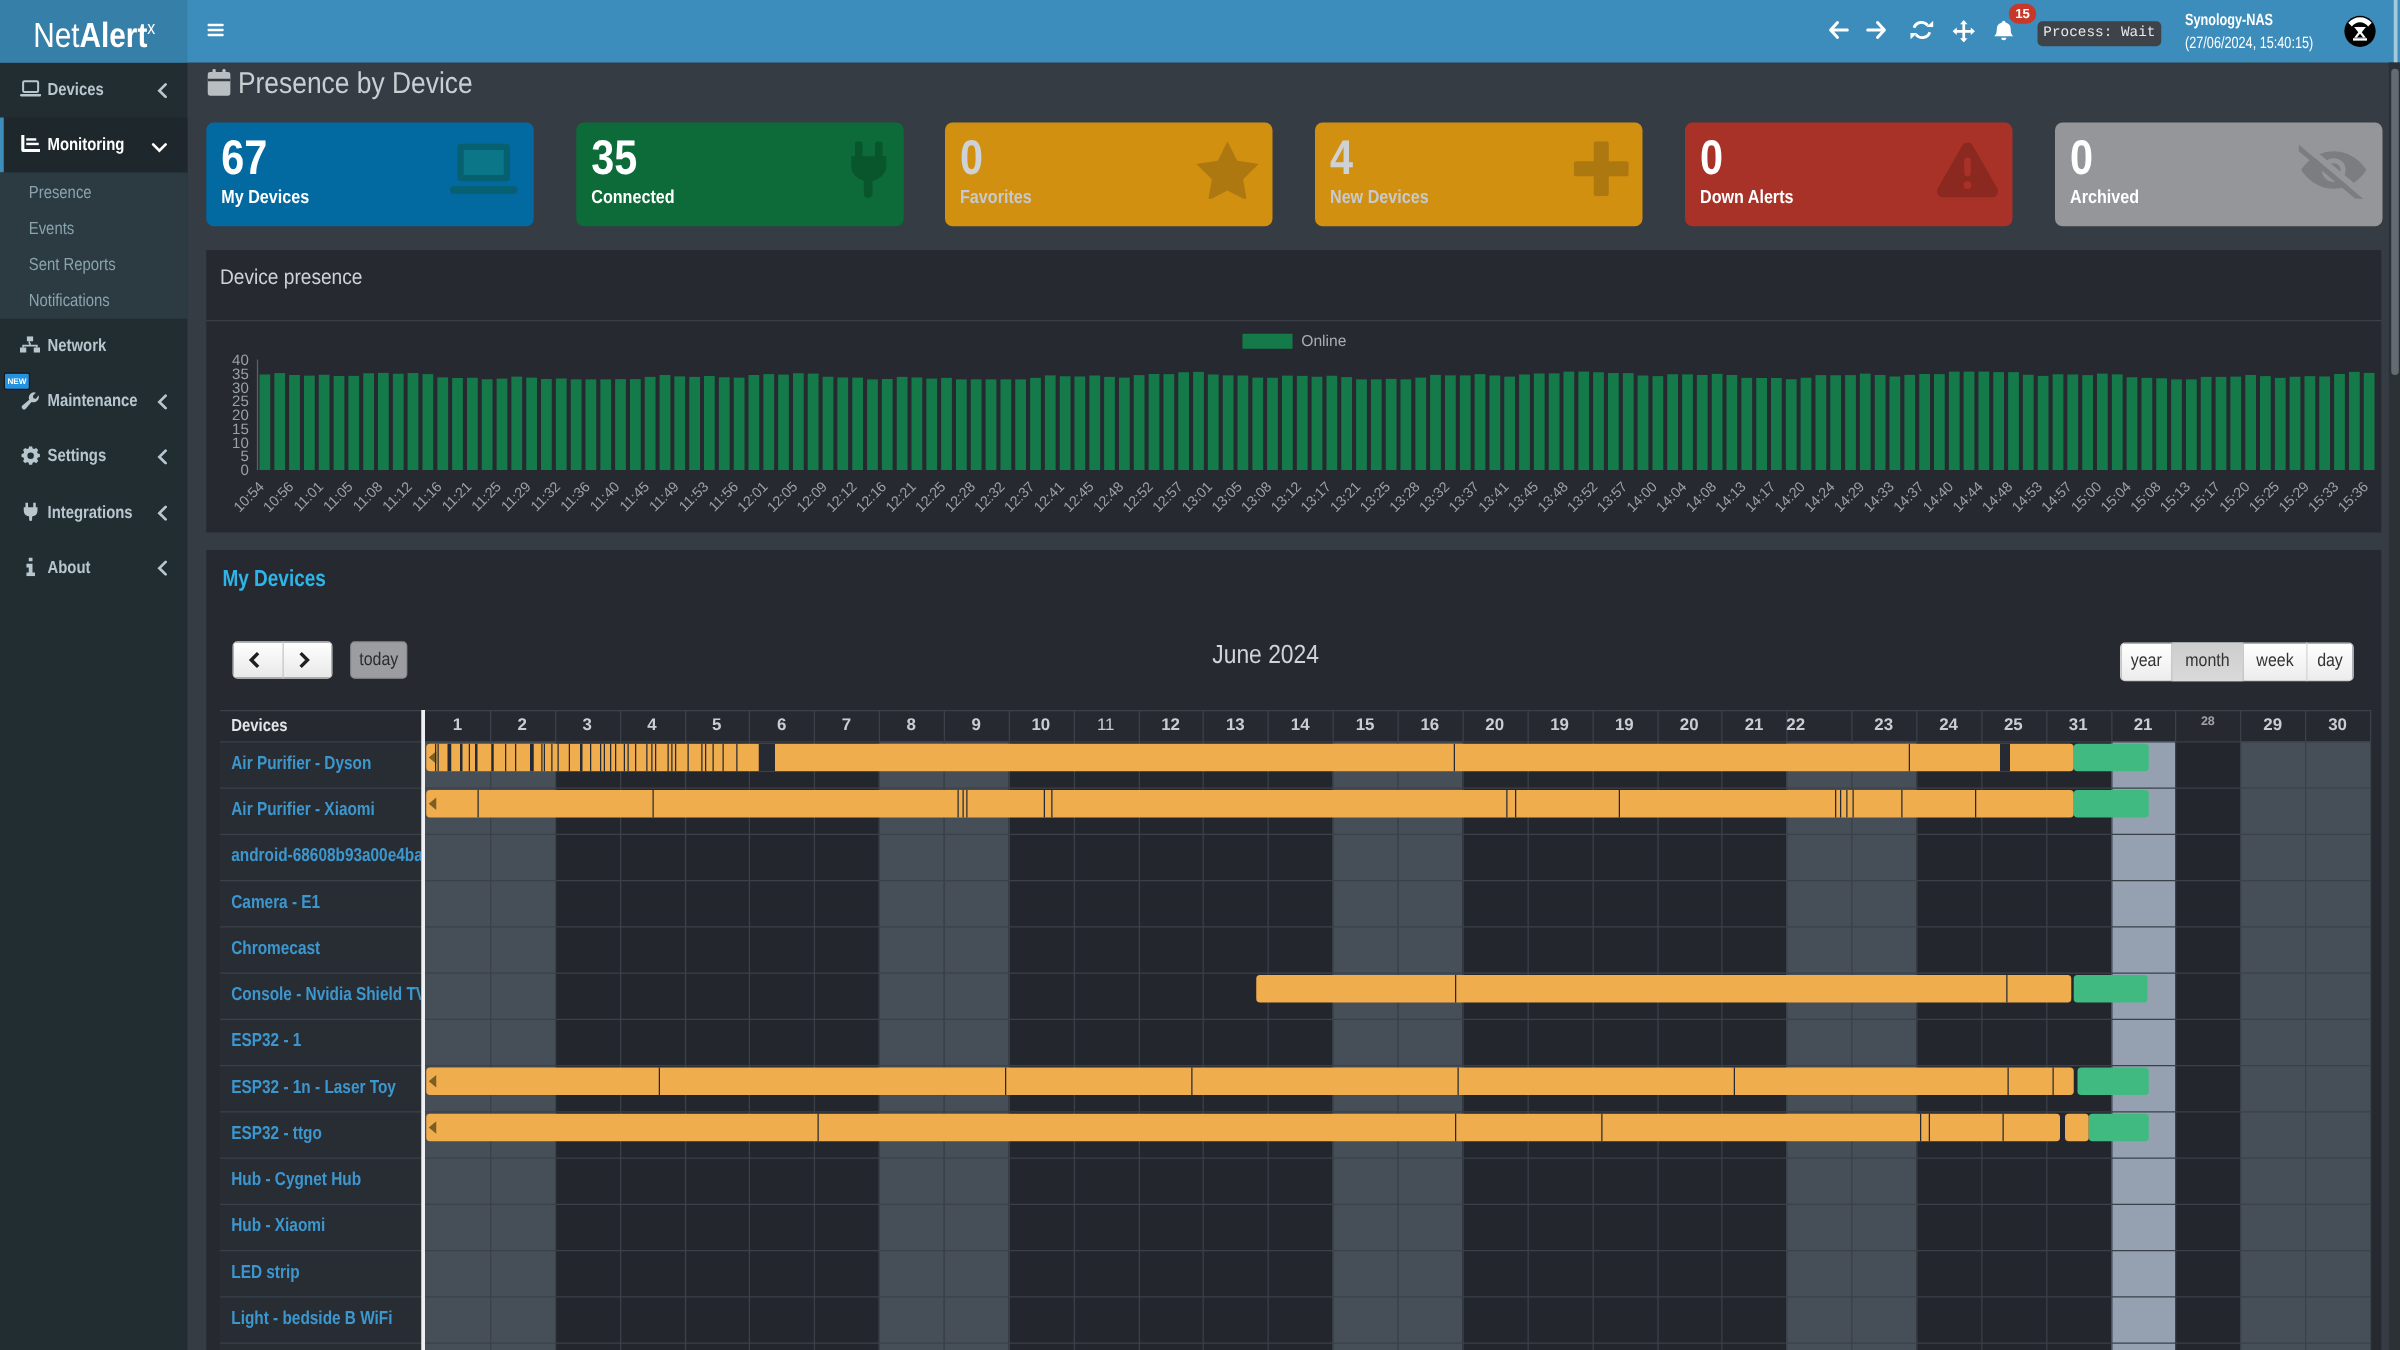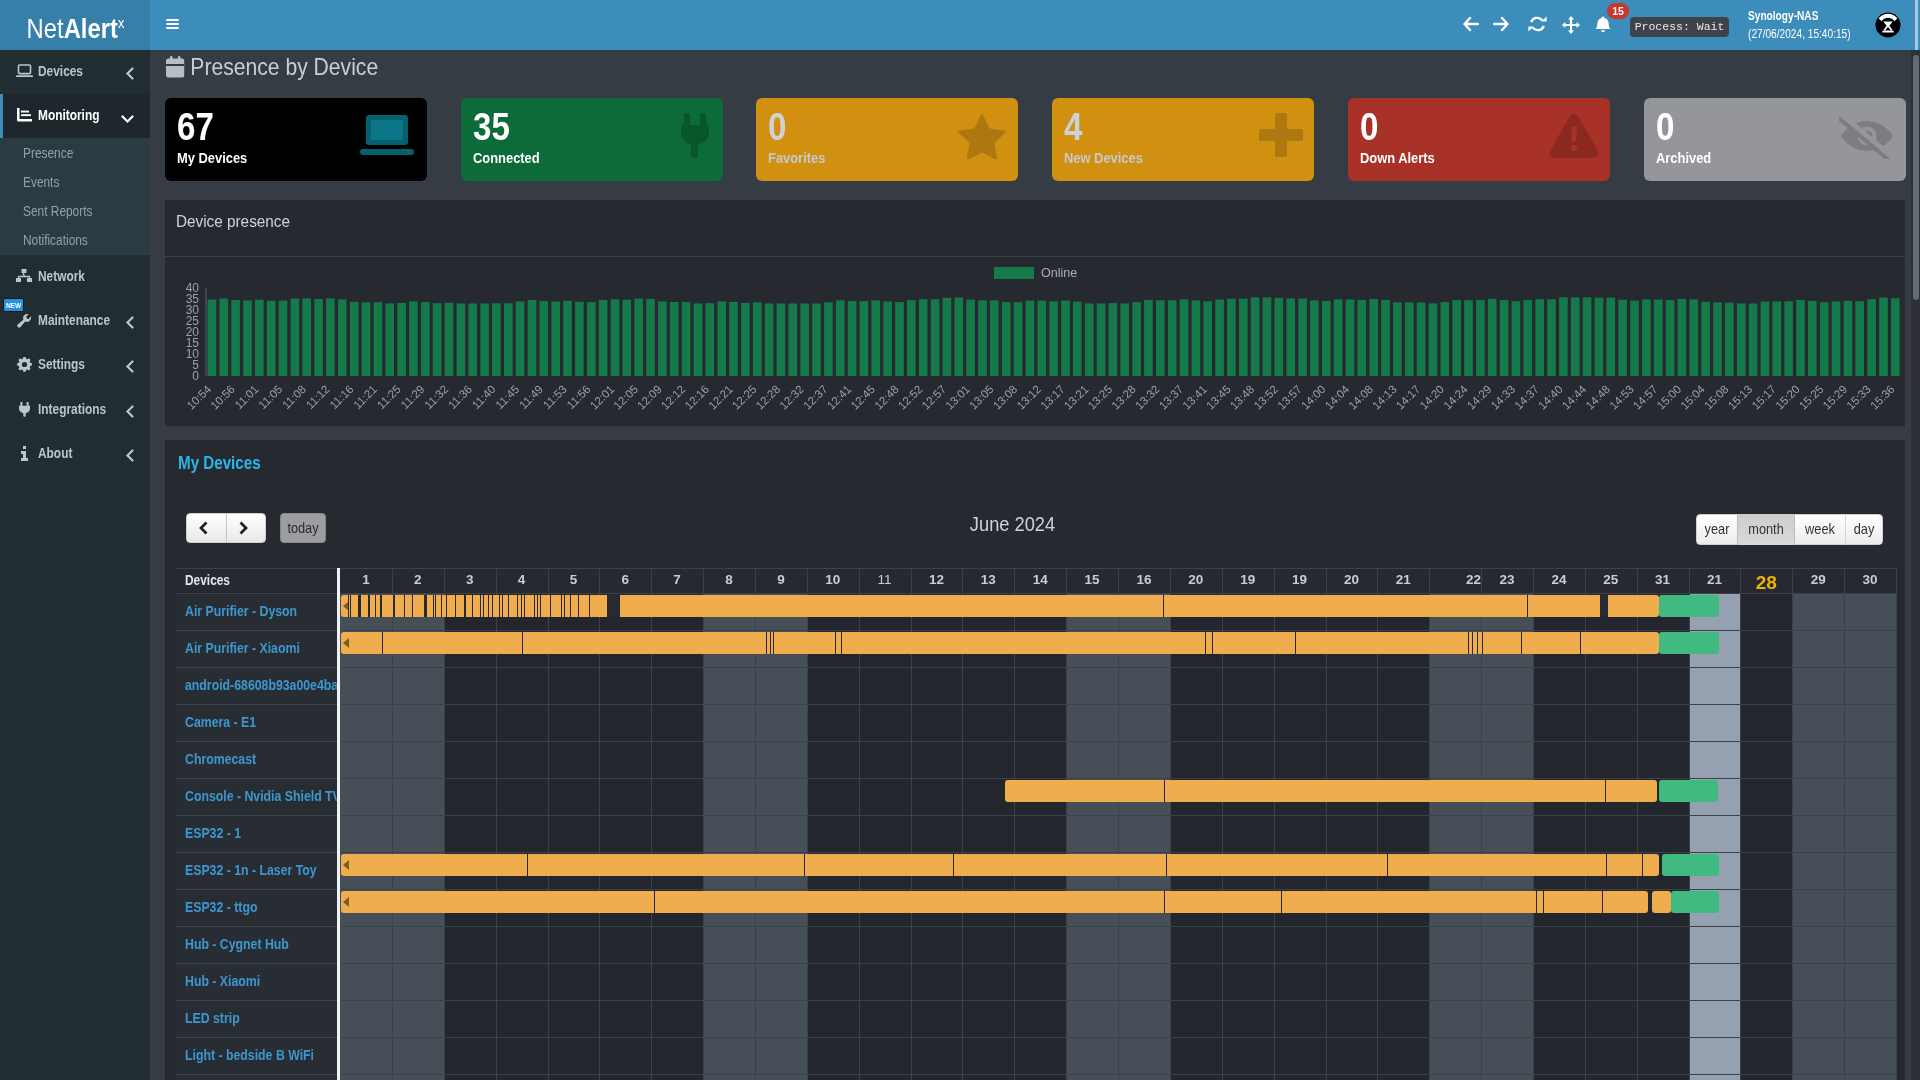--- a/index.html
+++ b/index.html
@@ -14,7 +14,7 @@
       <rect x="13.5" y="0" width="3" height="5" rx="1.4" fill="#b9bec3"></rect>
     </svg>
 Presence by Device</div>
-<div style="position:absolute;left:164.6px;top:98px;width:262px;height:83px;background:#000000;border-radius:6px">
+<div style="position:absolute;left:164.6px;top:98px;width:262px;height:83px;background:#0369a1;border-radius:6px">
     <div style="position:absolute;left:12px;top:7px;font-size:39px;font-weight:bold;color:#fff;transform:scaleX(0.85);transform-origin:0 50%">67</div>
     <div style="position:absolute;left:12px;top:51px;font-size:15px;font-weight:bold;color:#fff;transform:scaleX(0.86);transform-origin:0 50%">My Devices</div>
     <div style="position:absolute;right:11px;top:15px"><svg width="58" height="44" viewBox="0 0 58 44">

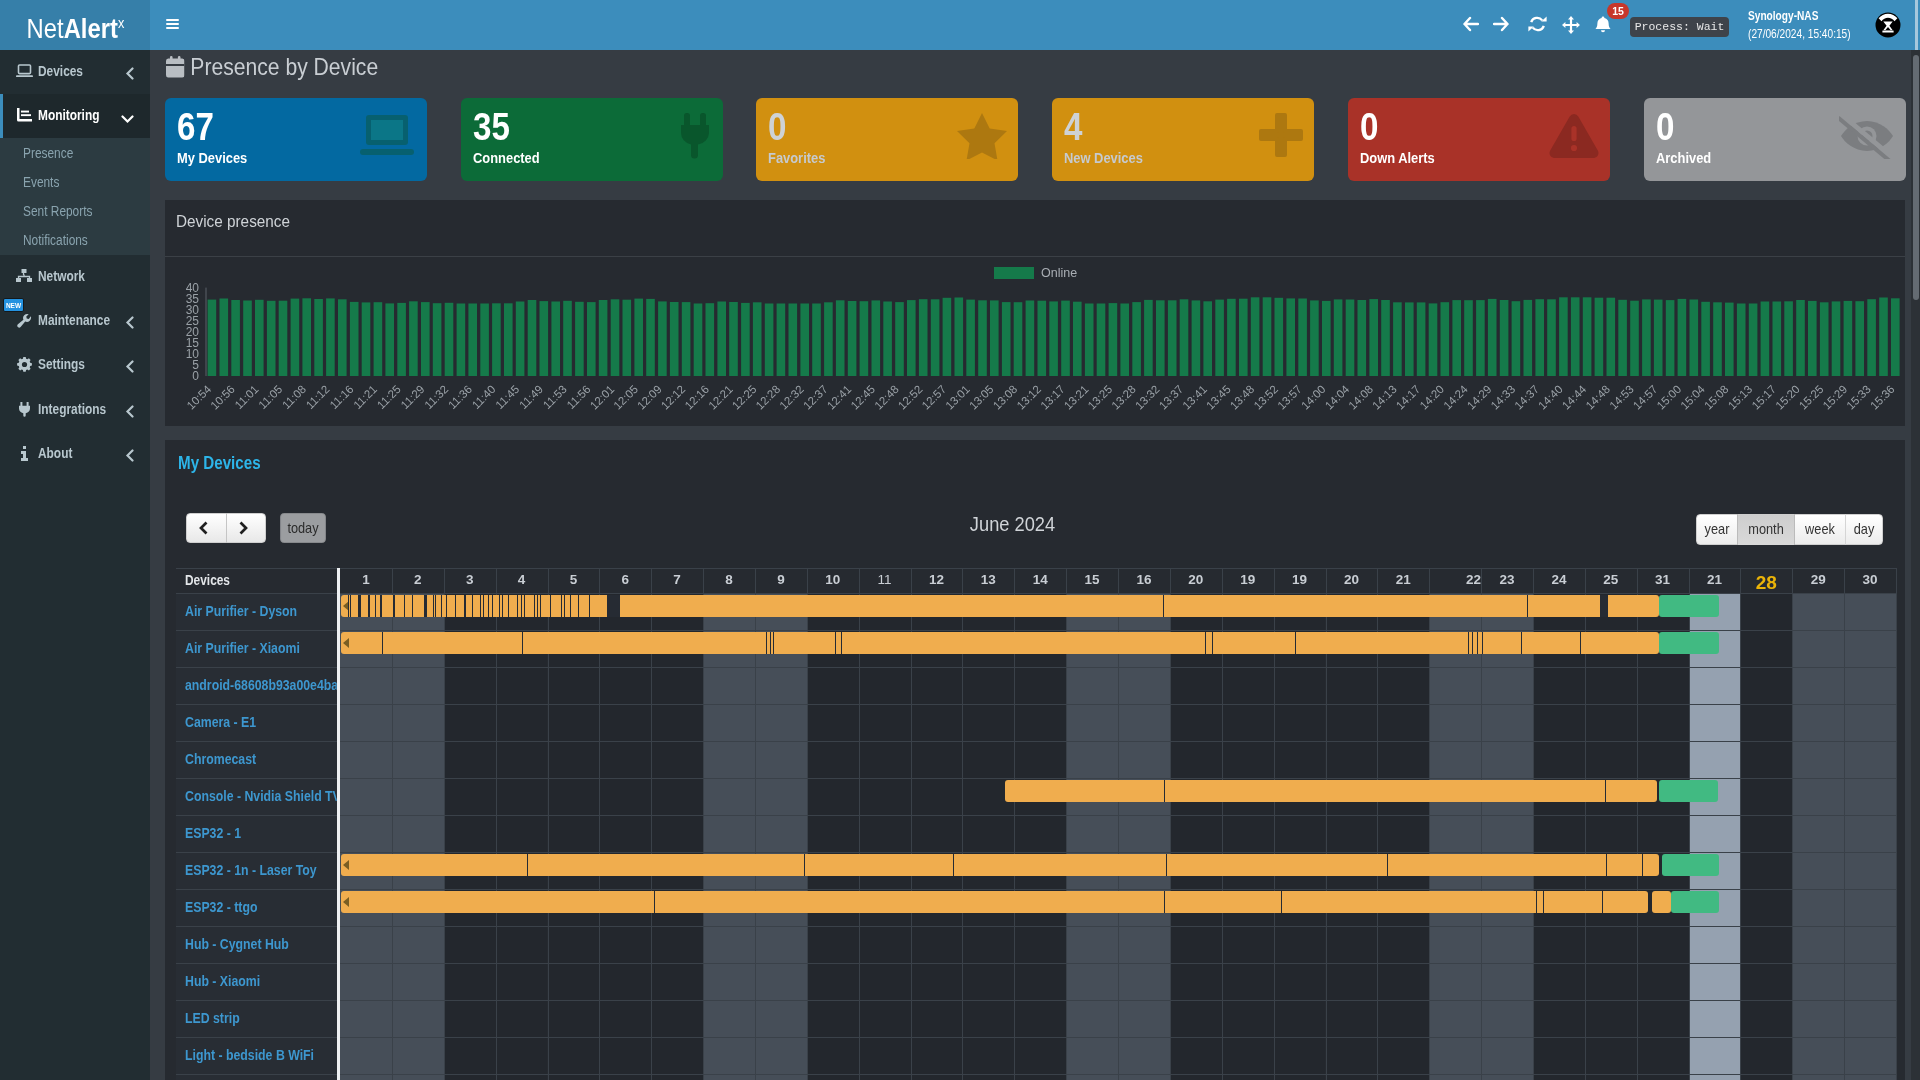--- a/index.html
+++ b/index.html
@@ -420,7 +420,7 @@
 <div style="position:absolute;left:1273.5px;top:572px;width:52px;text-align:center;font-size:13.5px;font-weight:bold;color:#c9ced4">19</div>
 <div style="position:absolute;left:1325.4px;top:572px;width:52px;text-align:center;font-size:13.5px;font-weight:bold;color:#c9ced4">20</div>
 <div style="position:absolute;left:1377.3px;top:572px;width:52px;text-align:center;font-size:13.5px;font-weight:bold;color:#c9ced4">21</div>
-<div style="position:absolute;left:1429.1px;top:572px;width:52px;text-align:right;font-size:13.5px;font-weight:bold;color:#c9ced4">22</div>
+<div style="position:absolute;left:1429.1px;top:572px;width:52px;text-align:left;font-size:13.5px;font-weight:bold;color:#c9ced4">22</div>
 <div style="position:absolute;left:1481.0px;top:572px;width:52px;text-align:center;font-size:13.5px;font-weight:bold;color:#c9ced4">23</div>
 <div style="position:absolute;left:1532.9px;top:572px;width:52px;text-align:center;font-size:13.5px;font-weight:bold;color:#c9ced4">24</div>
 <div style="position:absolute;left:1584.7px;top:572px;width:52px;text-align:center;font-size:13.5px;font-weight:bold;color:#c9ced4">25</div>

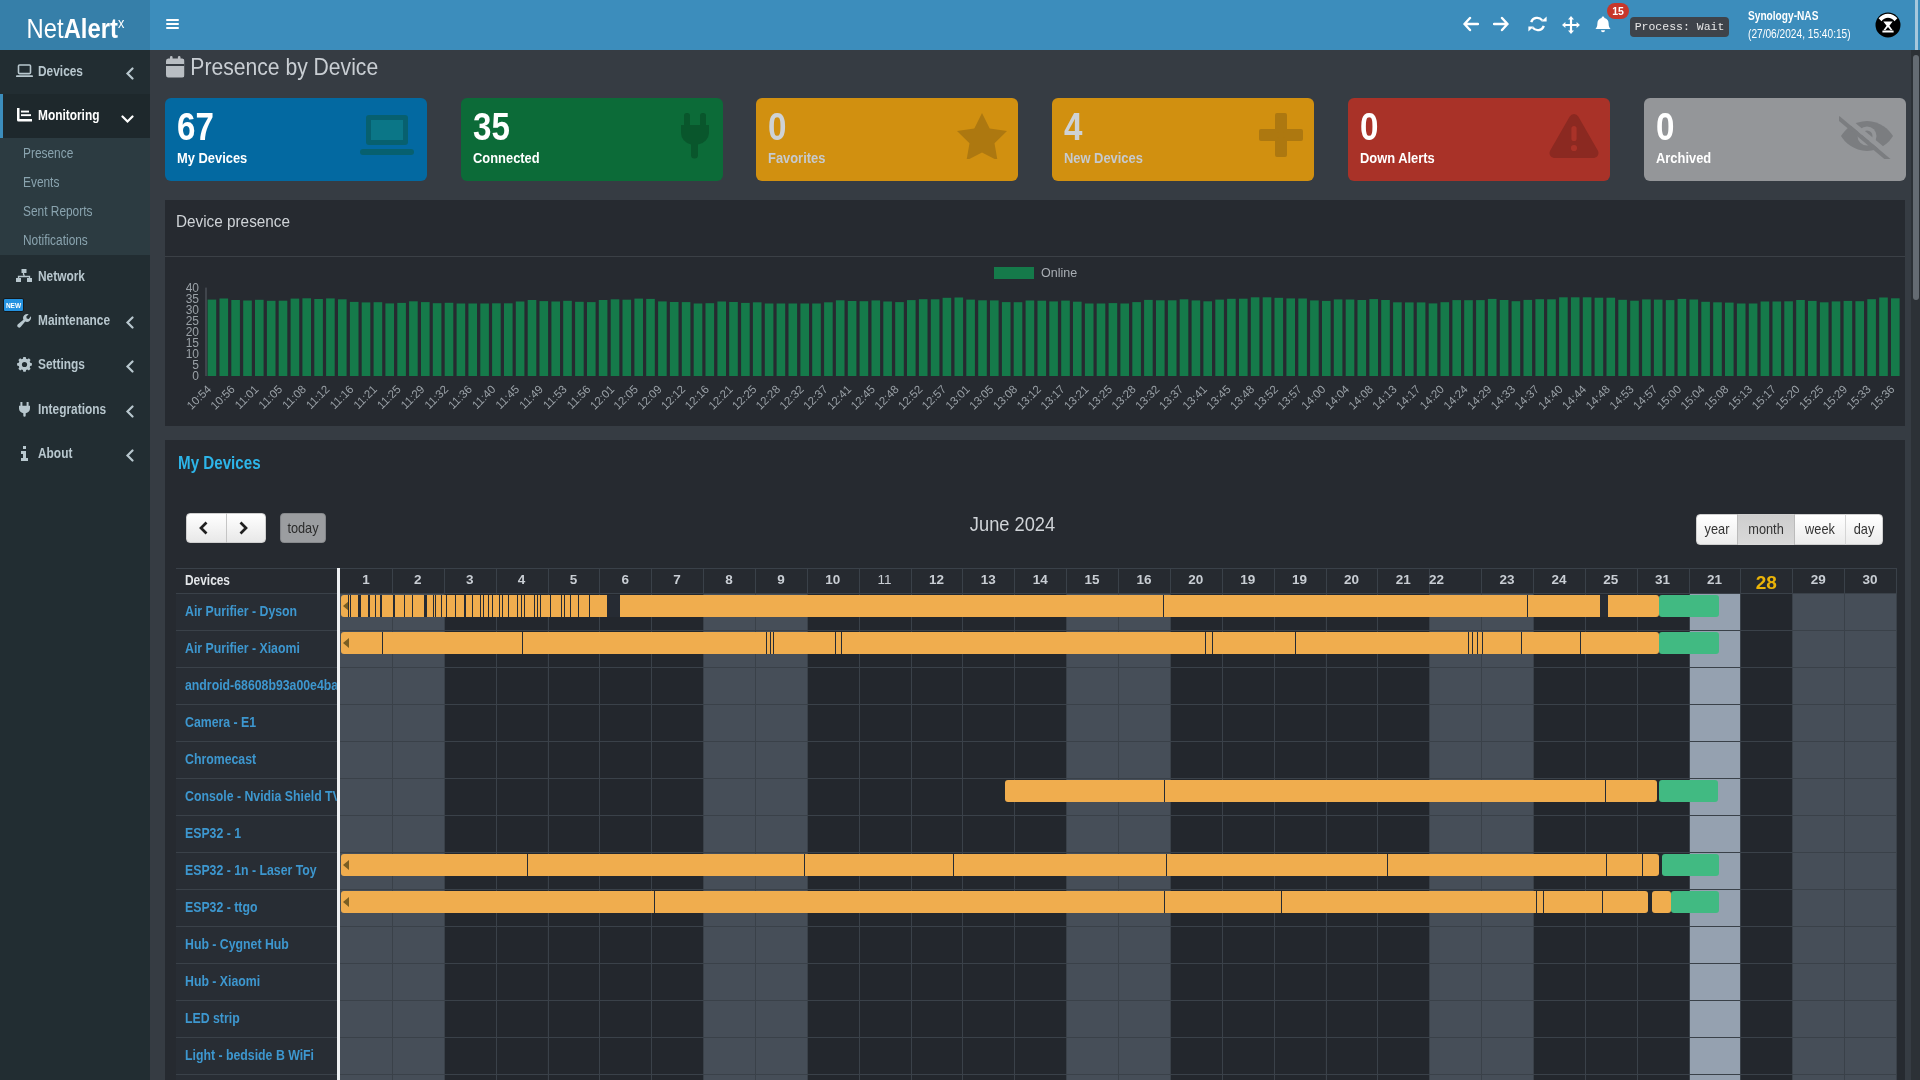--- a/index.html
+++ b/index.html
@@ -426,7 +426,7 @@
 <div style="position:absolute;left:1584.7px;top:572px;width:52px;text-align:center;font-size:13.5px;font-weight:bold;color:#c9ced4">25</div>
 <div style="position:absolute;left:1636.6px;top:572px;width:52px;text-align:center;font-size:13.5px;font-weight:bold;color:#c9ced4">31</div>
 <div style="position:absolute;left:1688.5px;top:572px;width:52px;text-align:center;font-size:13.5px;font-weight:bold;color:#c9ced4">21</div>
-<div style="position:absolute;left:1740.3px;top:572px;width:52px;text-align:center;font-size:19px;font-weight:bold;color:#eab308">28</div>
+<div style="position:absolute;left:1740.3px;top:572px;width:52px;text-align:center;font-size:10px;font-weight:bold;color:#a3a3a3">28</div>
 <div style="position:absolute;left:1792.2px;top:572px;width:52px;text-align:center;font-size:13.5px;font-weight:bold;color:#c9ced4">29</div>
 <div style="position:absolute;left:1844.1px;top:572px;width:52px;text-align:center;font-size:13.5px;font-weight:bold;color:#c9ced4">30</div>
 <div style="position:absolute;left:337px;top:568px;width:3px;height:512px;background:#eef0f2"></div>

